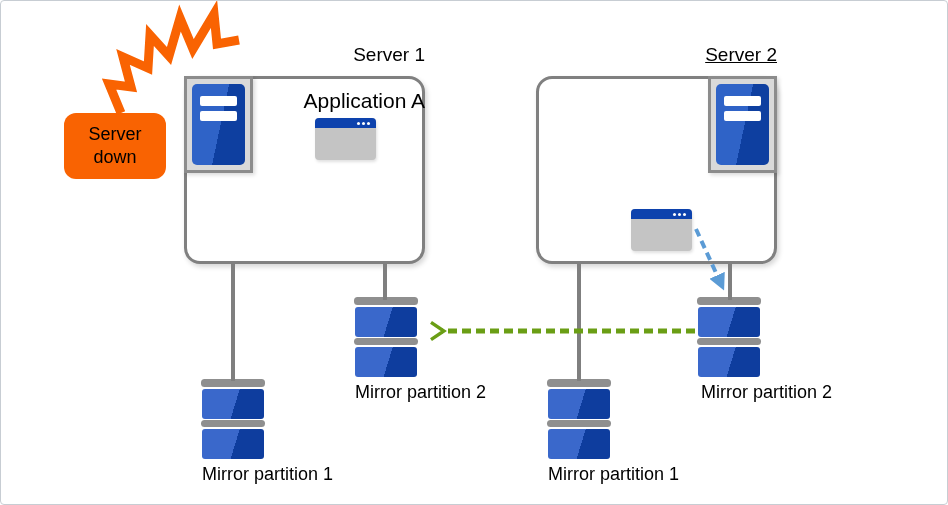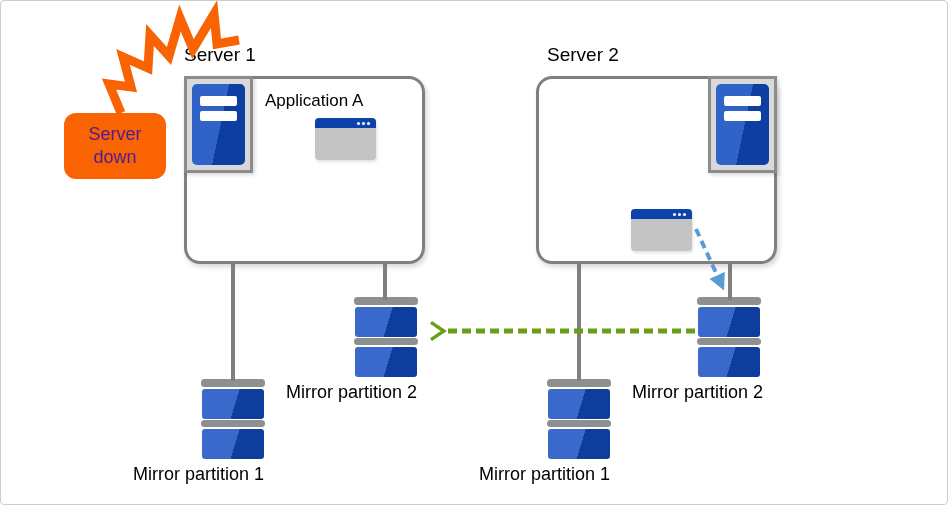--- a/index.html
+++ b/index.html
@@ -25,7 +25,7 @@
   #server1-box{left:183px;}
   #server2-box{left:535px;}
   
-  .lbl{position:absolute;font-size:18px;line-height:20px;text-align:left;white-space:nowrap;}
+  .lbl{position:absolute;font-size:18px;line-height:20px;text-align:right;white-space:nowrap;}
   .title{font-size:19px;}
   #server1-title{left:183px;top:44px;width:241px;}
   #server2-title{left:546px;top:44px;width:241px;}

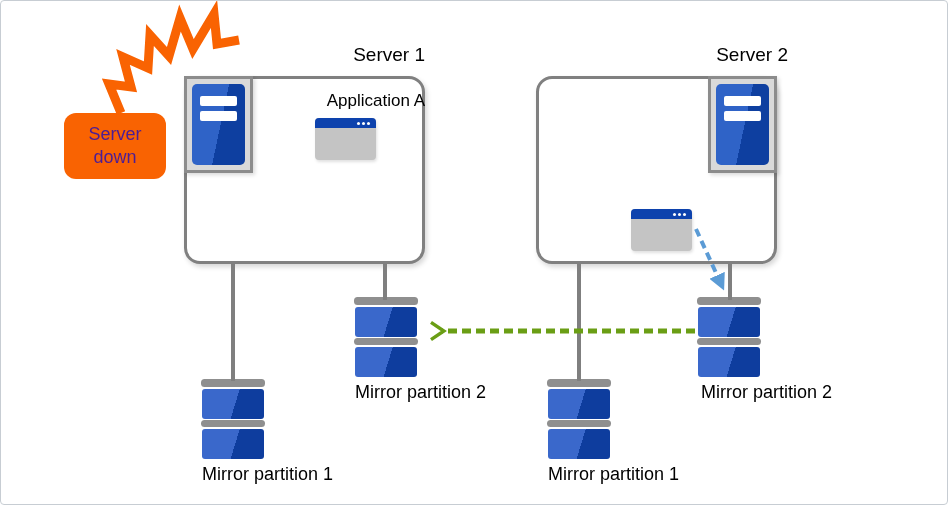--- a/index.html
+++ b/index.html
@@ -28,7 +28,7 @@
   .lbl{position:absolute;font-size:18px;line-height:20px;text-align:right;white-space:nowrap;}
   .title{font-size:19px;}
   #server1-title{left:183px;top:44px;width:241px;}
-  #server2-title{left:546px;top:44px;width:241px;}
+  #server2-title{left:535px;top:44px;width:241px;text-decoration:underline;}
   #appA-label{left:264px;top:90px;width:160px;font-size:17px;}
   #appB-label{left:606px;top:181px;width:160px;font-size:17.5px;}
   #s1p2-label{left:285px;top:381px;width:200px;}

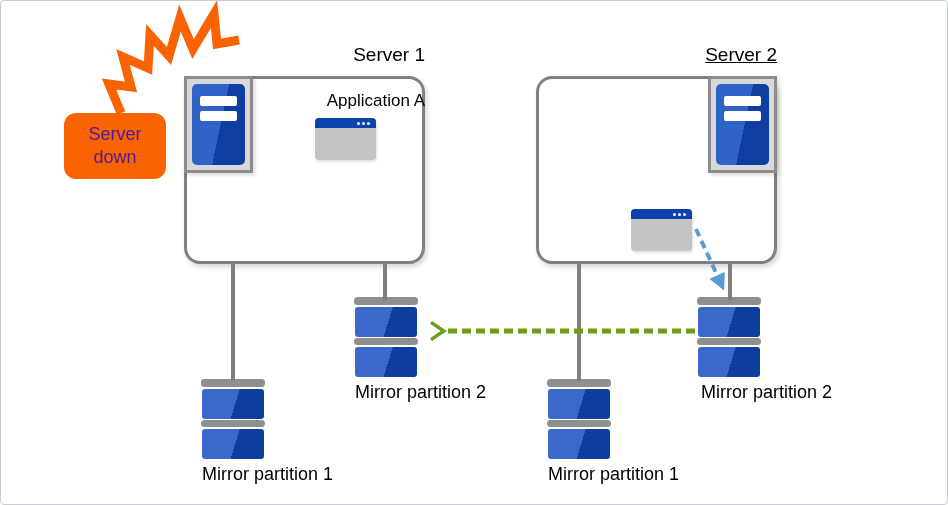--- a/index.html
+++ b/index.html
@@ -29,7 +29,7 @@
   .title{font-size:19px;}
   #server1-title{left:183px;top:44px;width:241px;}
   #server2-title{left:535px;top:44px;width:241px;text-decoration:underline;}
-  #appA-label{left:264px;top:90px;width:160px;font-size:17px;}
+  #appA-label{left:264px;top:90px;width:160px;font-size:21px;}
   #appB-label{left:606px;top:181px;width:160px;font-size:17.5px;}
   #s1p2-label{left:285px;top:381px;width:200px;}
   #s2p2-label{left:631px;top:381px;width:200px;}

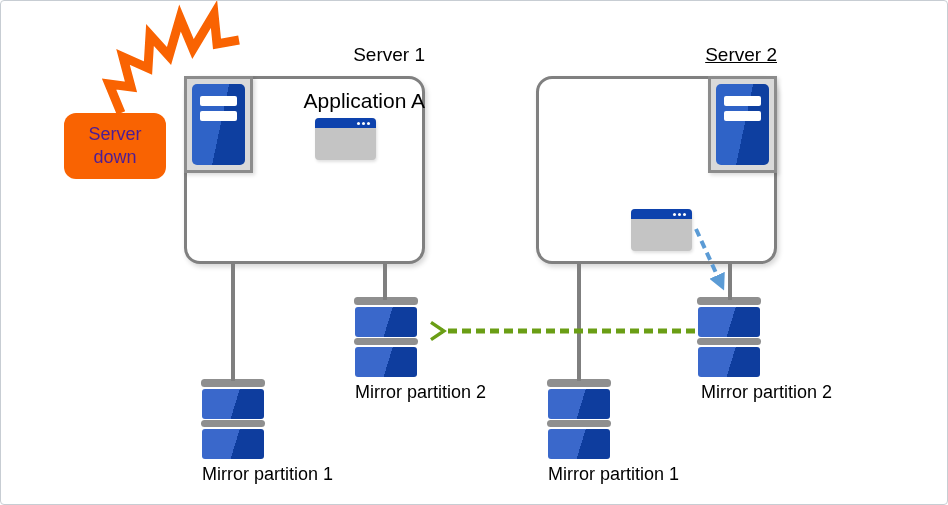--- a/index.html
+++ b/index.html
@@ -66,7 +66,7 @@
   
   #server-down-badge{
     position:absolute;left:63px;top:112px;width:102px;height:66px;border-radius:12px;
-    background:var(--alert-bg,#f96302);color:#4c1d95;font-size:18px;line-height:23px;
+    background:var(--alert-bg,#f96302);color:#000000;font-size:18px;line-height:23px;
     display:flex;flex-direction:column;justify-content:center;align-items:center;
   }
   

